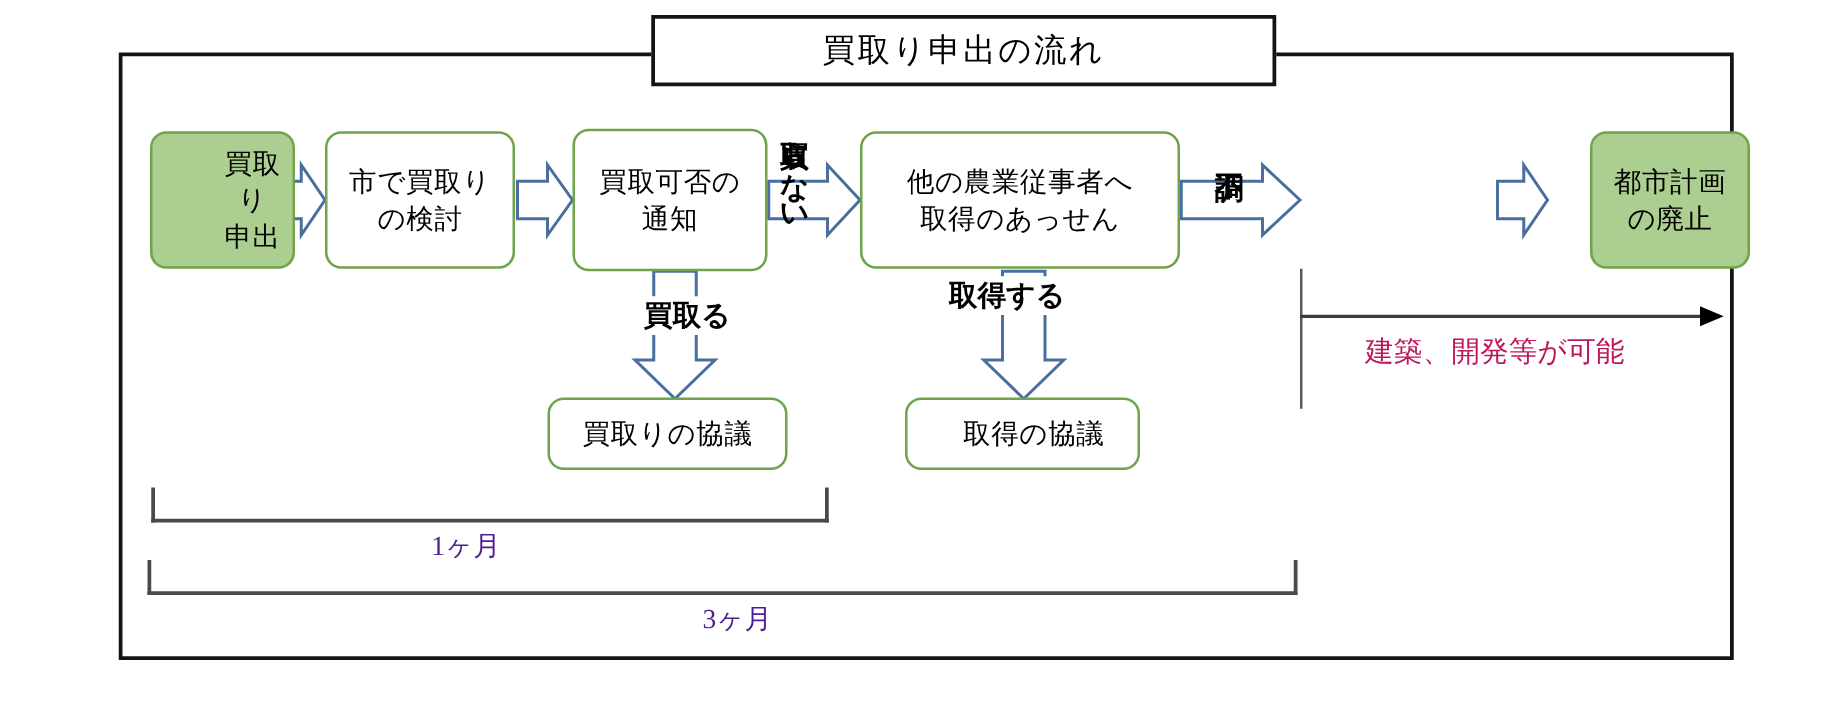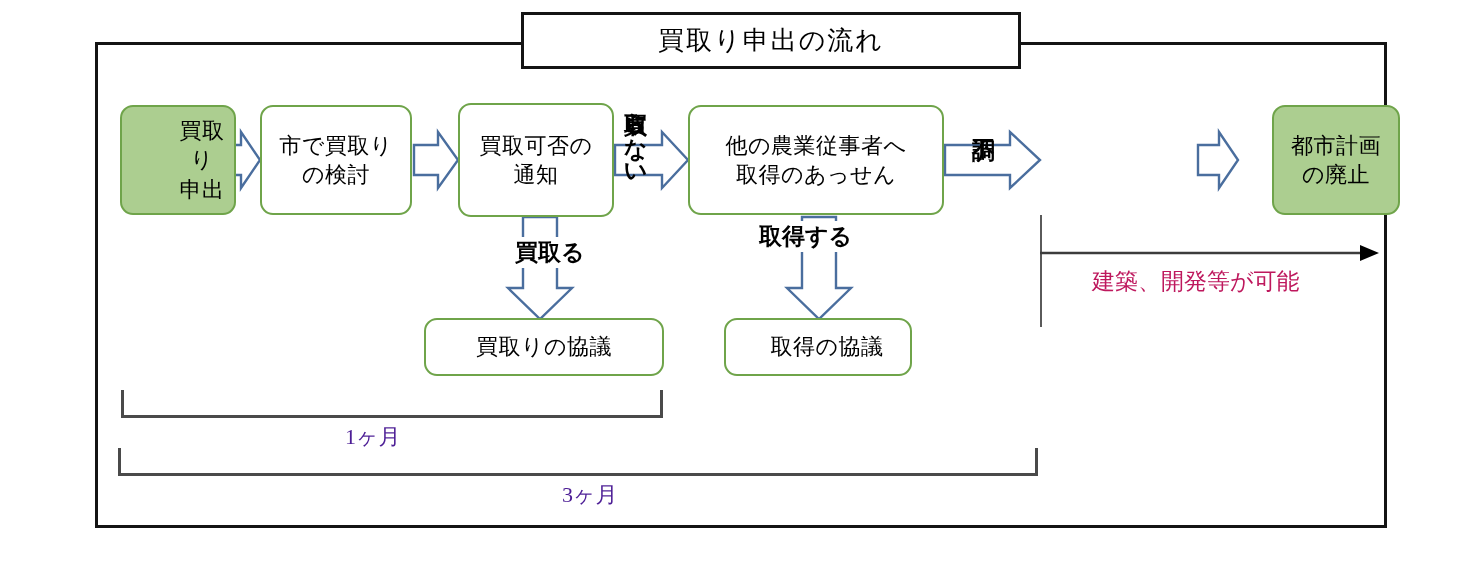--- a/index.html
+++ b/index.html
@@ -177,7 +177,7 @@
 の廃止</span>
   </div>
 
-  <div class="pbox" style="left:424px; top:318px; width:240px; height:58px;">
+  <div class="pbox" style="left:438px; top:318px; width:192px; height:58px;">
     <span class="lbl">買取りの協議</span>
   </div>
 

